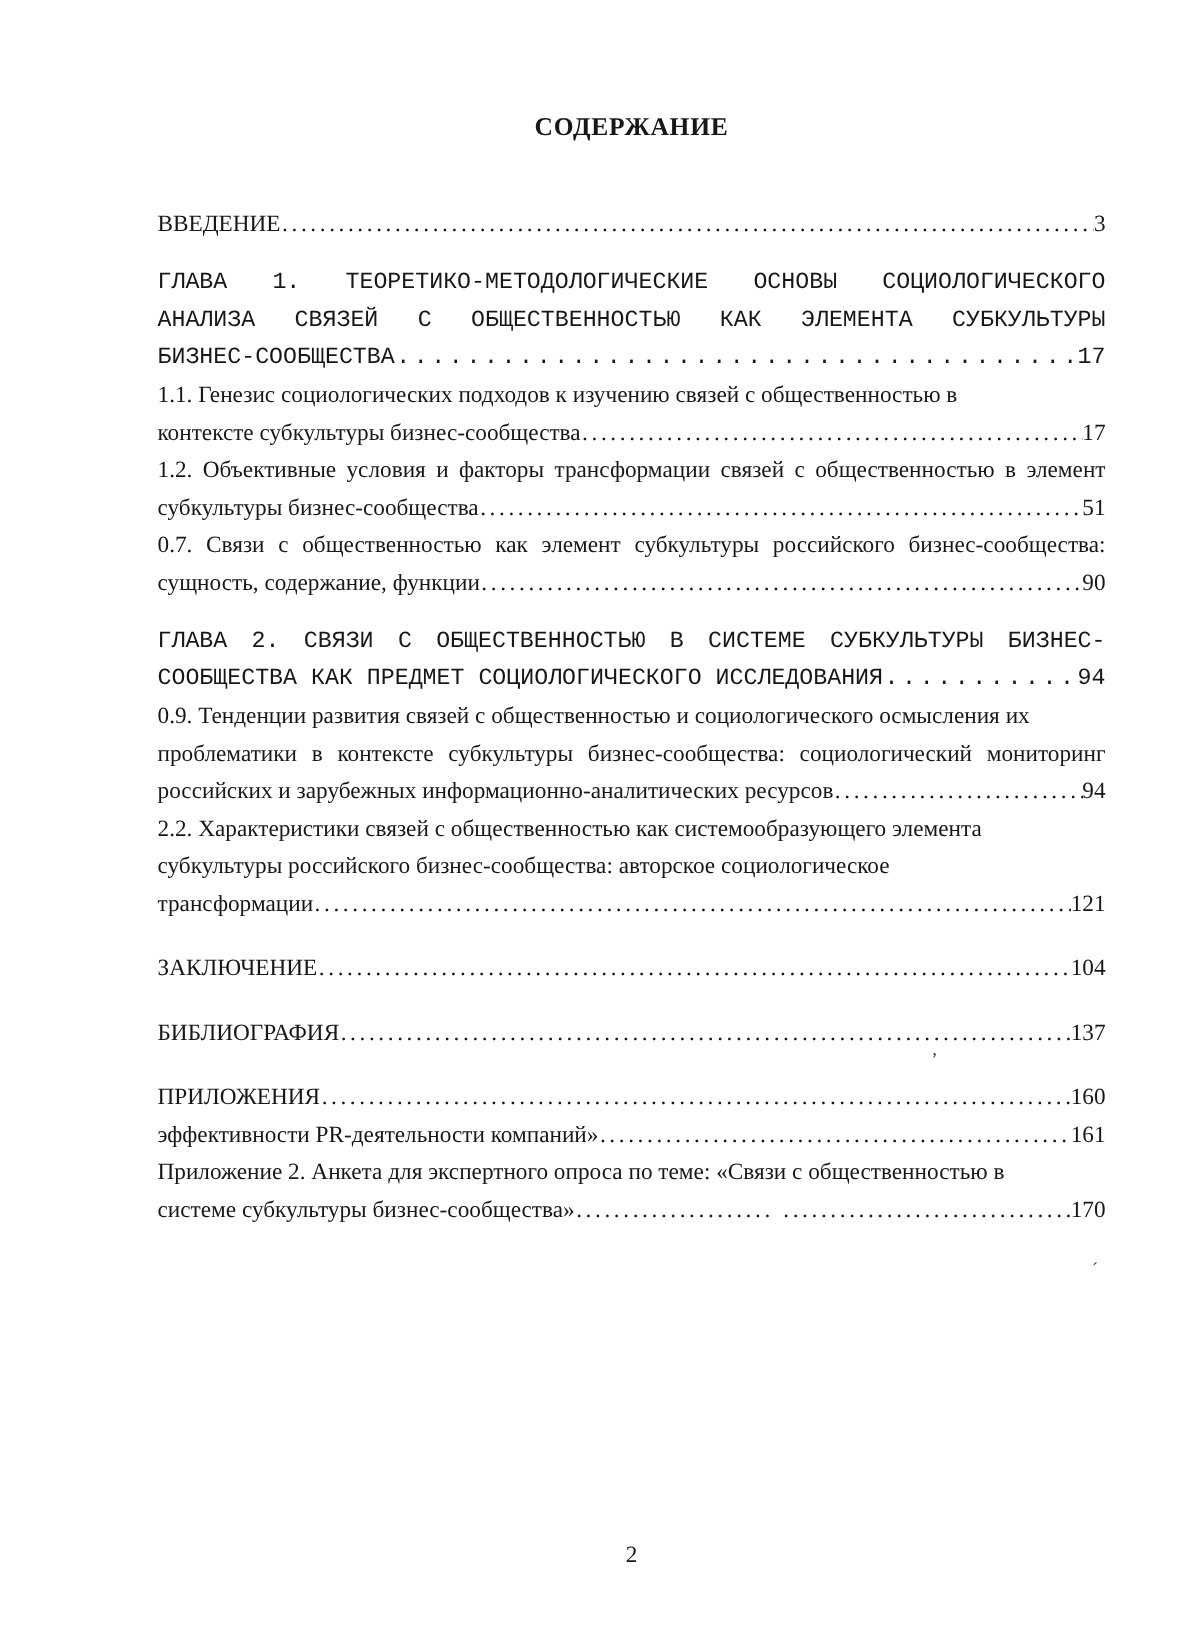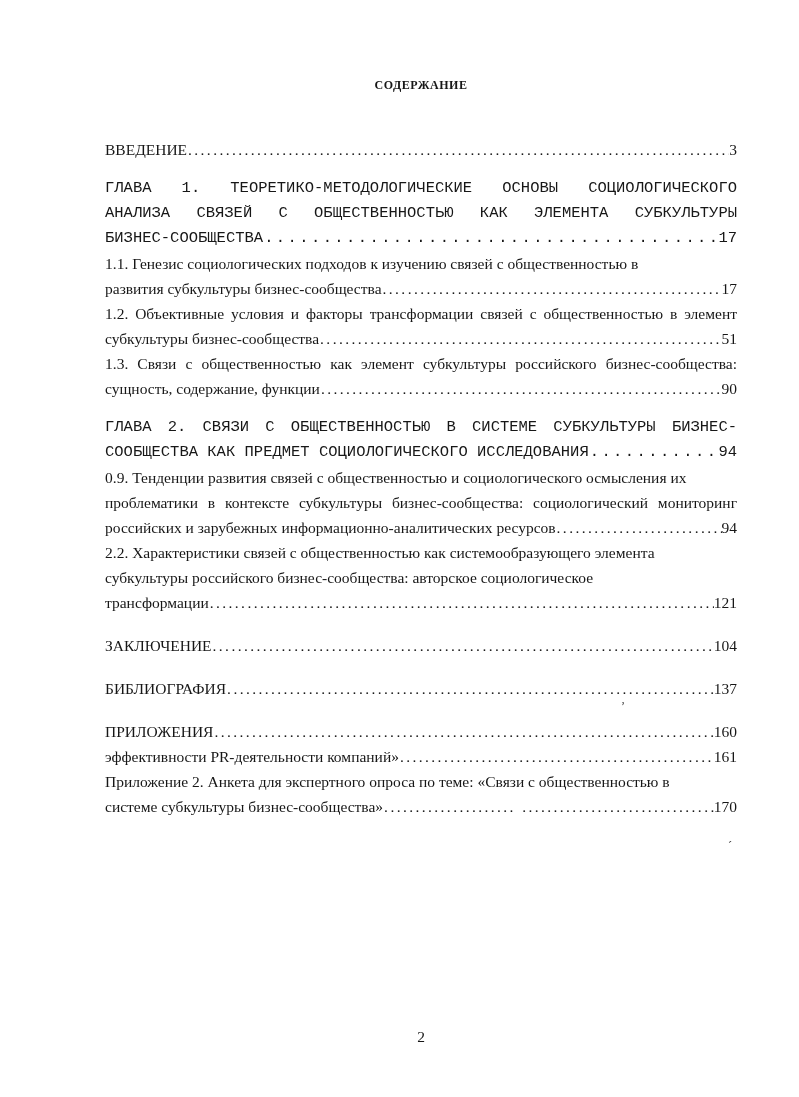--- a/index.html
+++ b/index.html
@@ -22,7 +22,7 @@
   .doc-title {
     text-align: center;
     font-weight: bold;
-    font-size: 12px;
+    font-size: 17px;
     letter-spacing: 0.5px;
     line-height: 22px;
     margin: 0 0 41px 0;

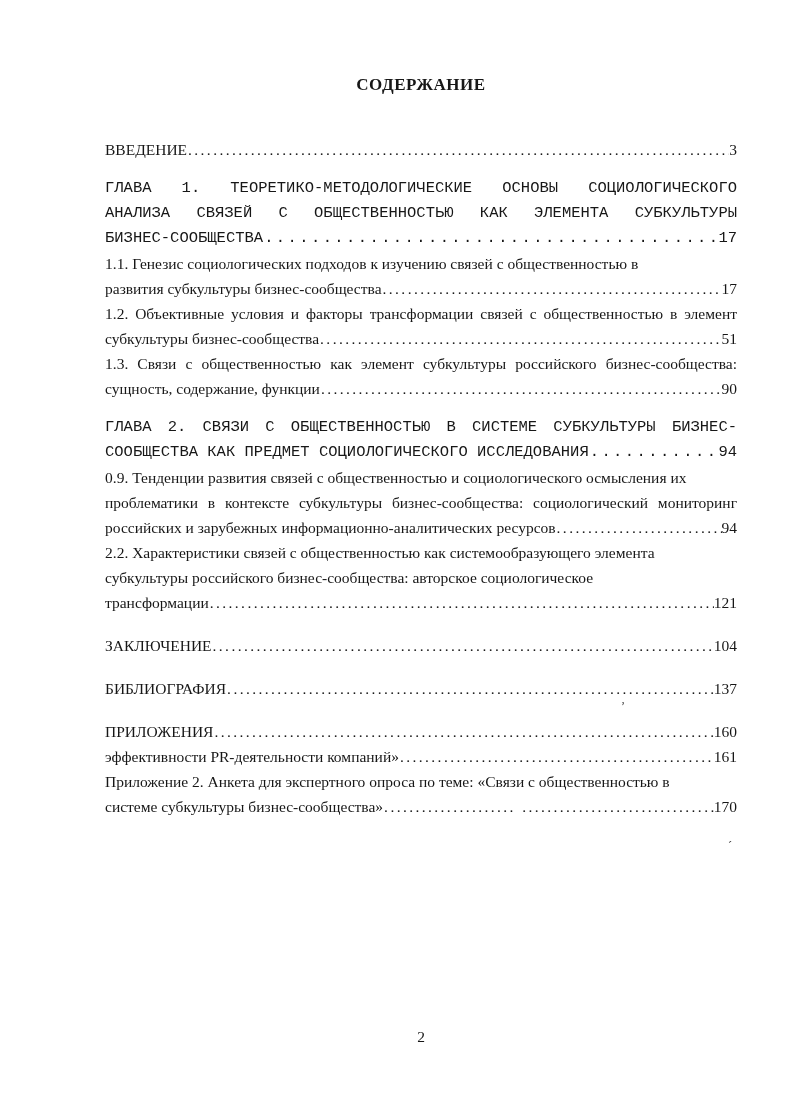--- a/index.html
+++ b/index.html
@@ -85,7 +85,7 @@
         <div class="entry sub">
           <div class="line">1.1. Генезис социологических подходов к изучению связей с общественностью в</div>
           <div class="line leader">
-            <span class="lbl">развития субкультуры бизнес-сообщества</span>
+            <span class="lbl">контексте субкультуры бизнес-сообщества</span>
             <span class="dots">........................................................................................................................</span>
             <span class="pg">17</span>
           </div>

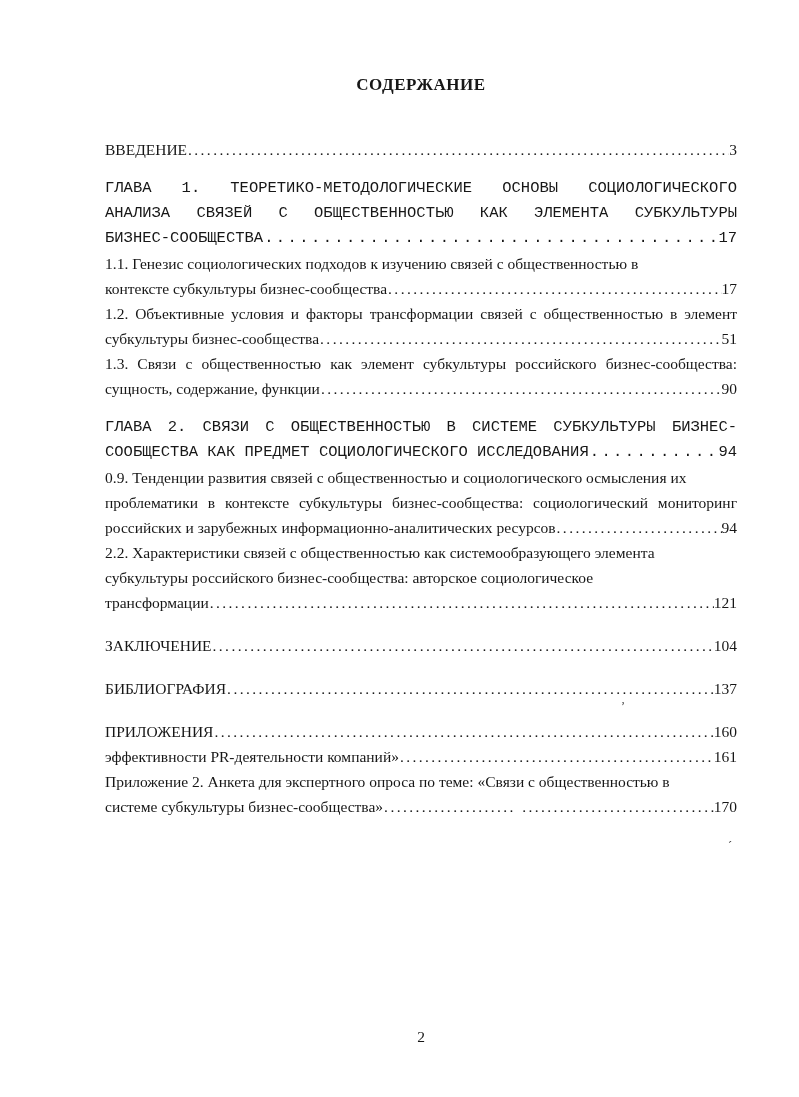--- a/index.html
+++ b/index.html
@@ -99,7 +99,7 @@
           </div>
         </div>
         <div class="entry sub">
-          <div class="line fill">1.3. Связи с общественностью как элемент субкультуры российского бизнес-сообщества:</div>
+          <div class="line fill">0.7. Связи с общественностью как элемент субкультуры российского бизнес-сообщества:</div>
           <div class="line leader">
             <span class="lbl">сущность, содержание, функции</span>
             <span class="dots">........................................................................................................................</span>

